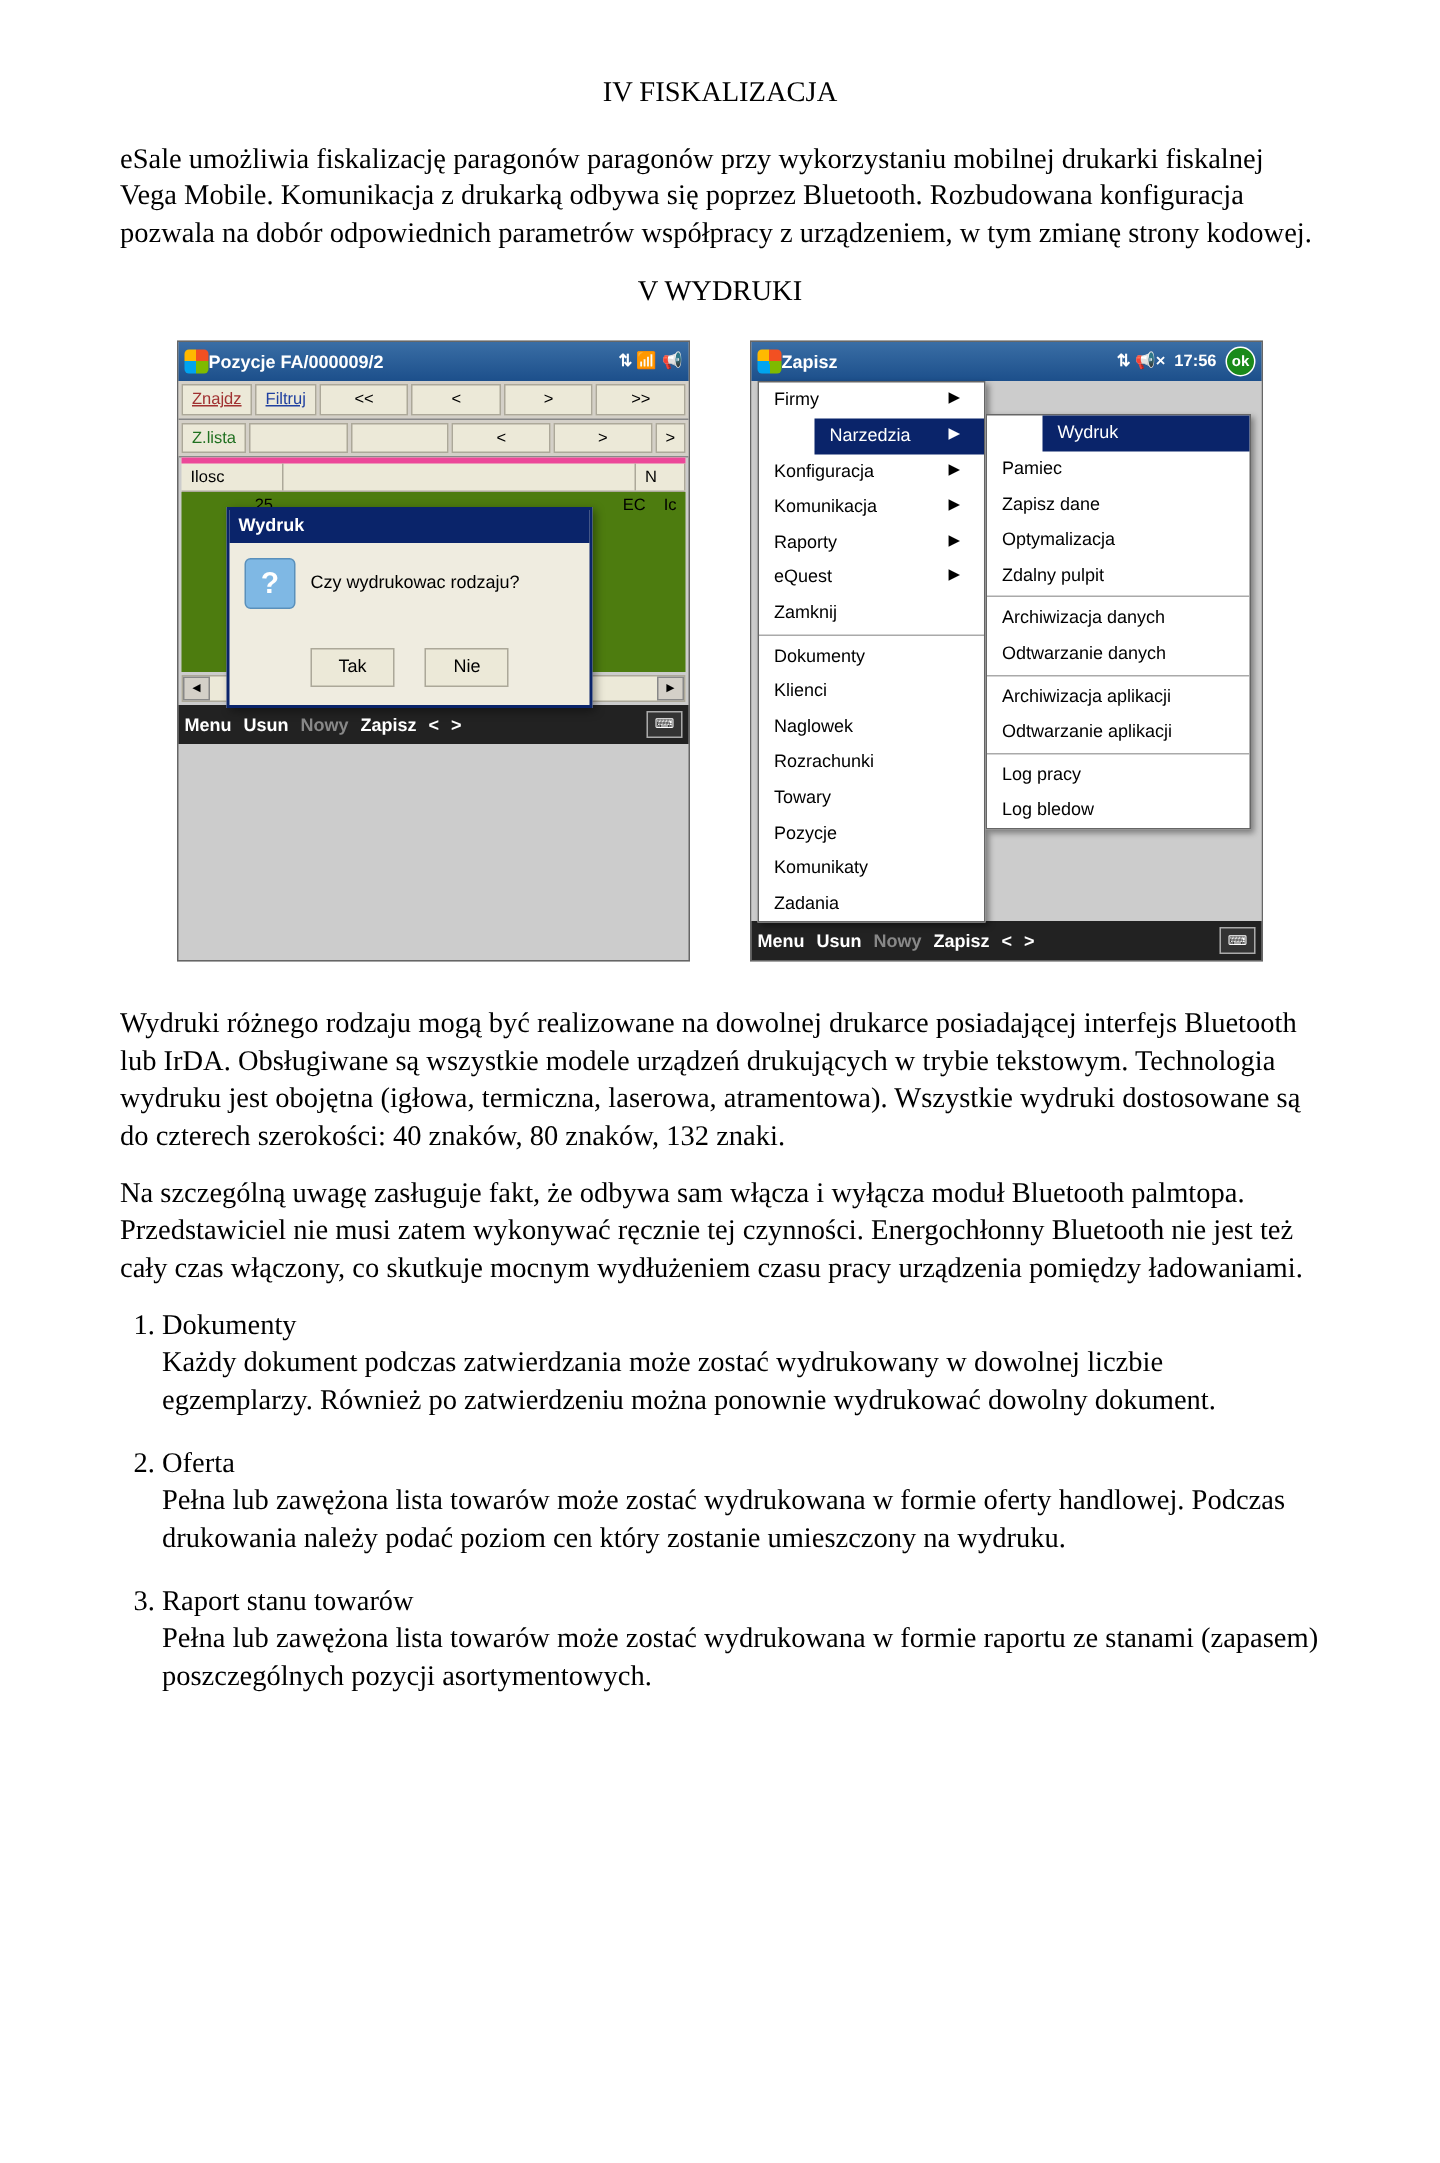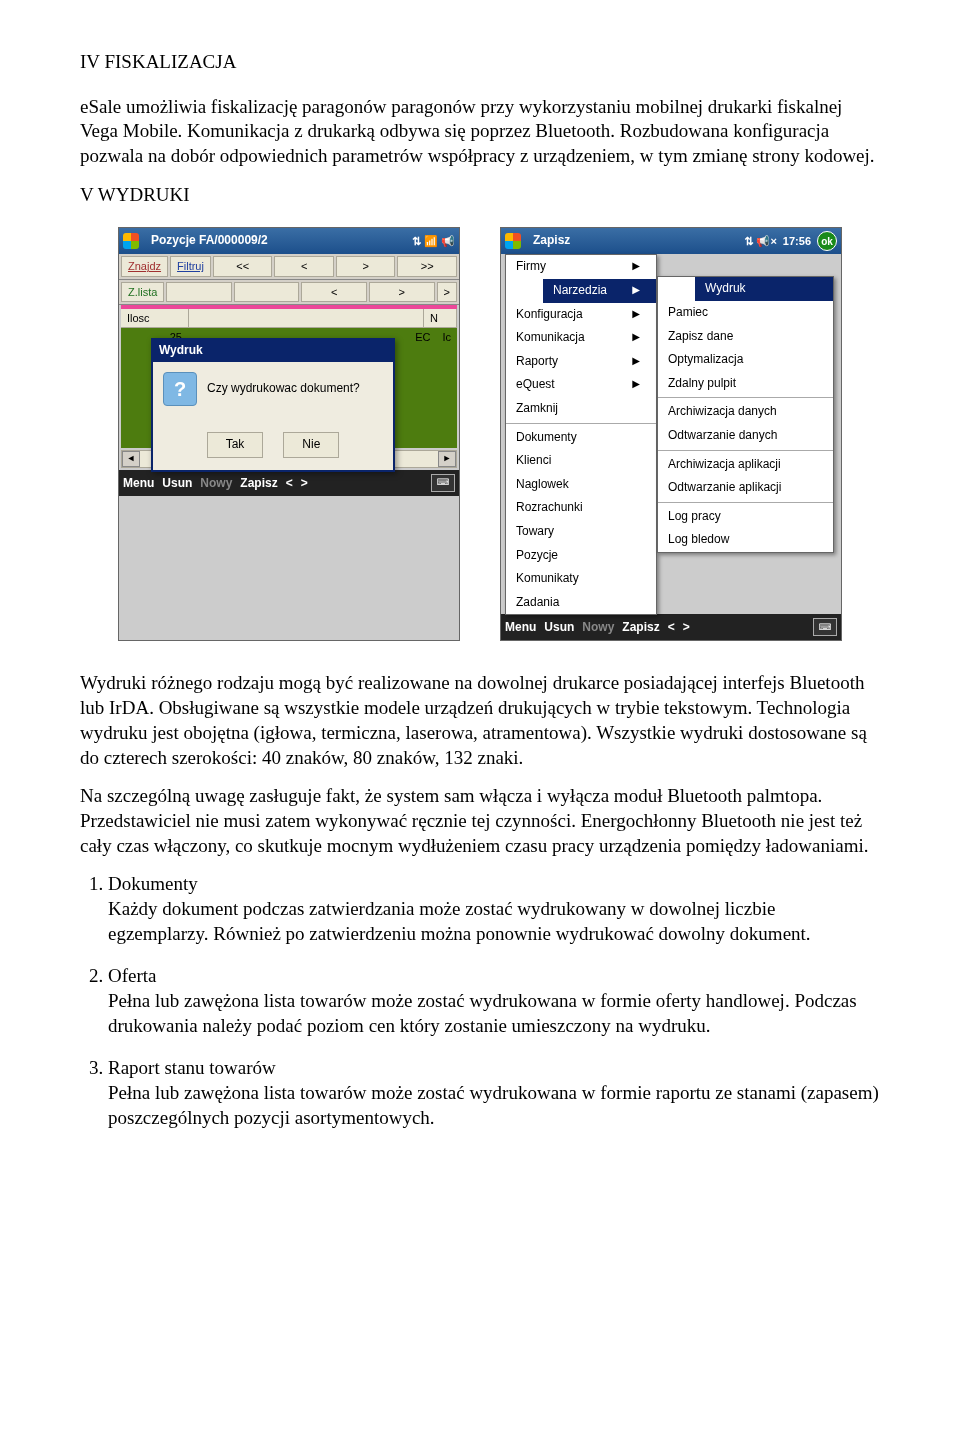--- a/index.html
+++ b/index.html
@@ -14,7 +14,7 @@
     box-sizing: border-box;
   }
   h2.section-title {
-    text-align: left;
+    text-align: center;
     font-weight: normal;
     font-size: 19px;
     margin: 10px 0 20px 0;

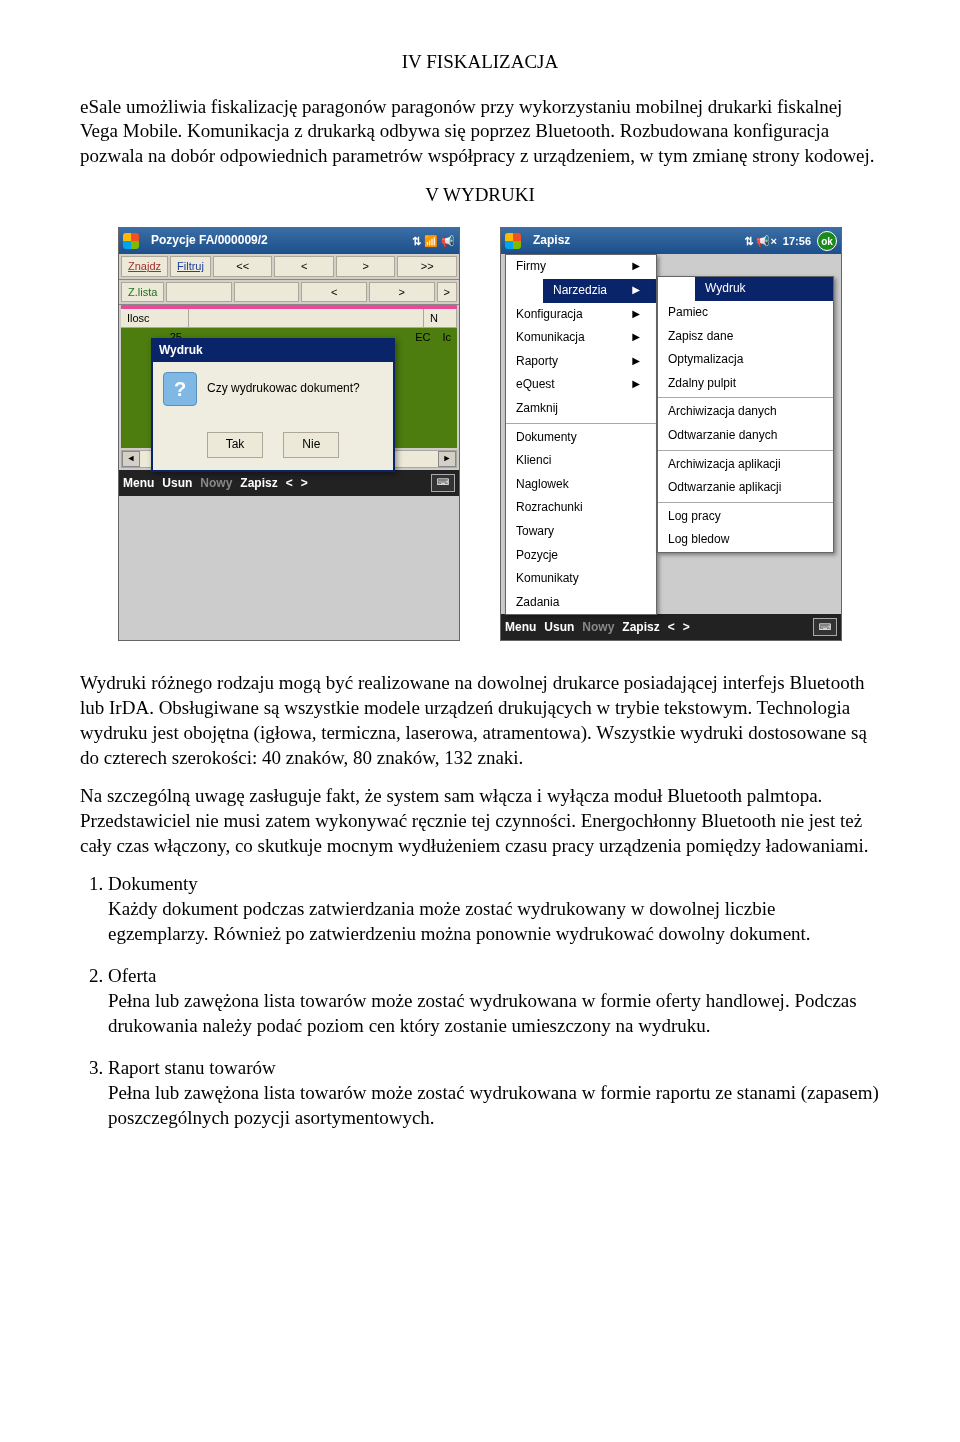--- a/index.html
+++ b/index.html
@@ -45,8 +45,8 @@
   }
   .pda .titlebar .start {
     display: inline-flex;
-    align-items: flex-start;
-    gap: 12px;
+    align-items: flex-end;
+    gap: 0;
   }
   .pda .titlebar .flag {
     width: 16px; height: 16px; border-radius: 3px;

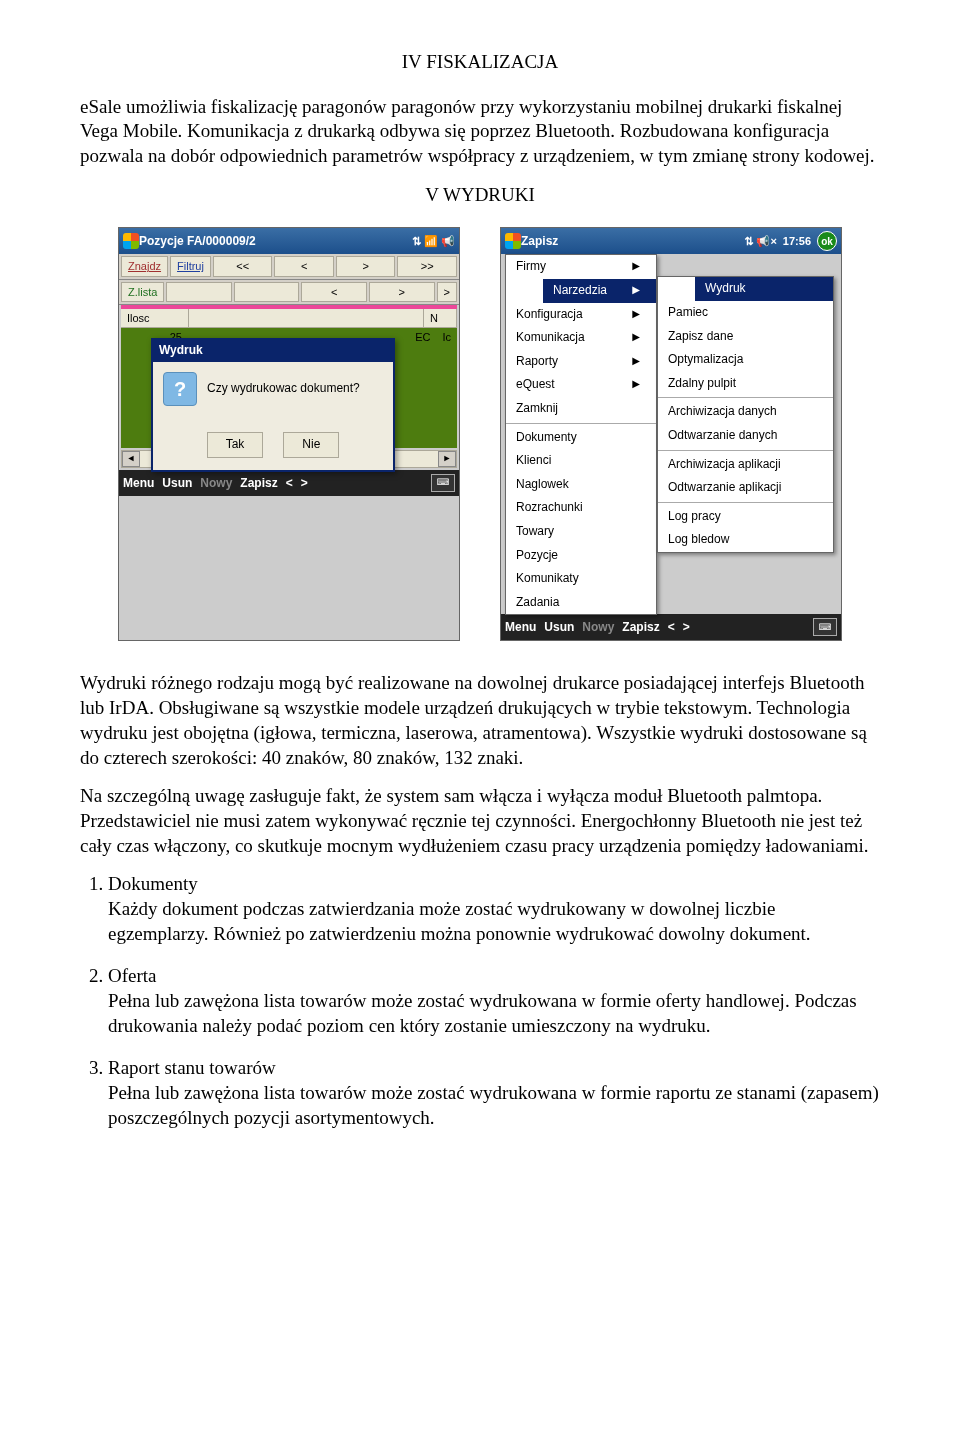--- a/index.html
+++ b/index.html
@@ -266,7 +266,7 @@
         <div class="dlg-title">Wydruk</div>
         <div class="dlg-body">
           <div class="dlg-icon">?</div>
-          <div>Czy wydrukowac dokument?</div>
+          <div>Czy wydrukowac rodzaju?</div>
         </div>
         <div class="dlg-btns">
           <div class="dbtn">Tak</div>

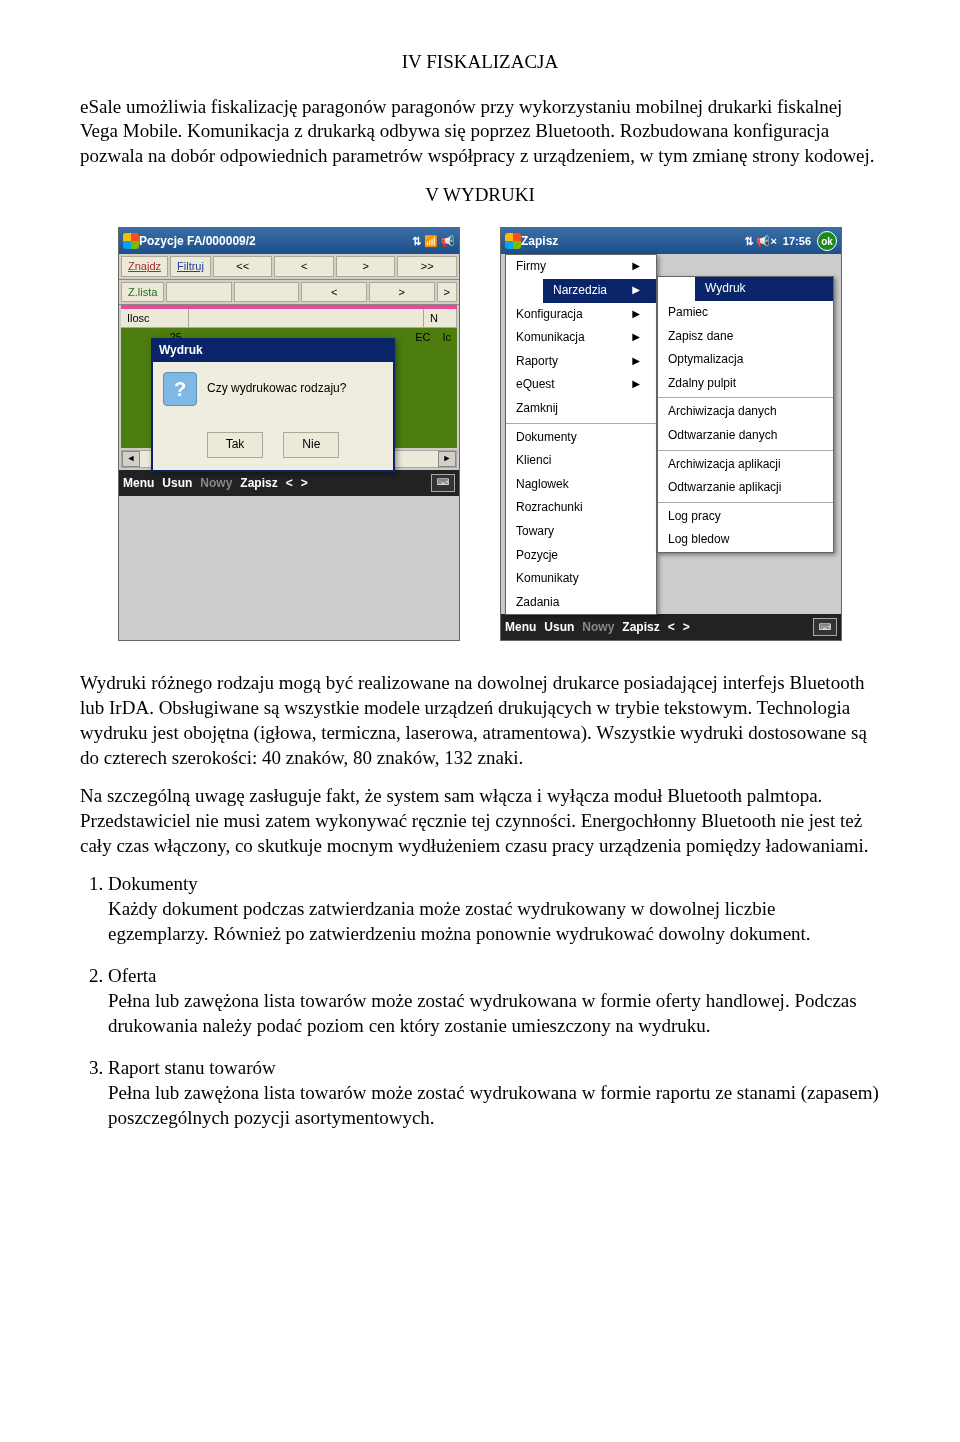--- a/index.html
+++ b/index.html
@@ -391,7 +391,7 @@
 </div>
 
 <p>Wydruki różnego rodzaju mogą być realizowane na dowolnej drukarce posiadającej interfejs Bluetooth lub IrDA. Obsługiwane są wszystkie modele urządzeń drukujących w trybie tekstowym. Technologia wydruku jest obojętna (igłowa, termiczna, laserowa, atramentowa). Wszystkie wydruki dostosowane są do czterech szerokości: 40 znaków, 80 znaków, 132 znaki.</p>
-<p>Na szczególną uwagę zasługuje fakt, że system sam włącza i wyłącza moduł Bluetooth palmtopa. Przedstawiciel nie musi zatem wykonywać ręcznie tej czynności. Energochłonny Bluetooth nie jest też cały czas włączony, co skutkuje mocnym wydłużeniem czasu pracy urządzenia pomiędzy ładowaniami.</p>
+<p>Na szczególną uwagę zasługuje fakt, że odbywa sam włącza i wyłącza moduł Bluetooth palmtopa. Przedstawiciel nie musi zatem wykonywać ręcznie tej czynności. Energochłonny Bluetooth nie jest też cały czas włączony, co skutkuje mocnym wydłużeniem czasu pracy urządzenia pomiędzy ładowaniami.</p>
 
 <ol class="doc-list" id="doclist">
     <li>

